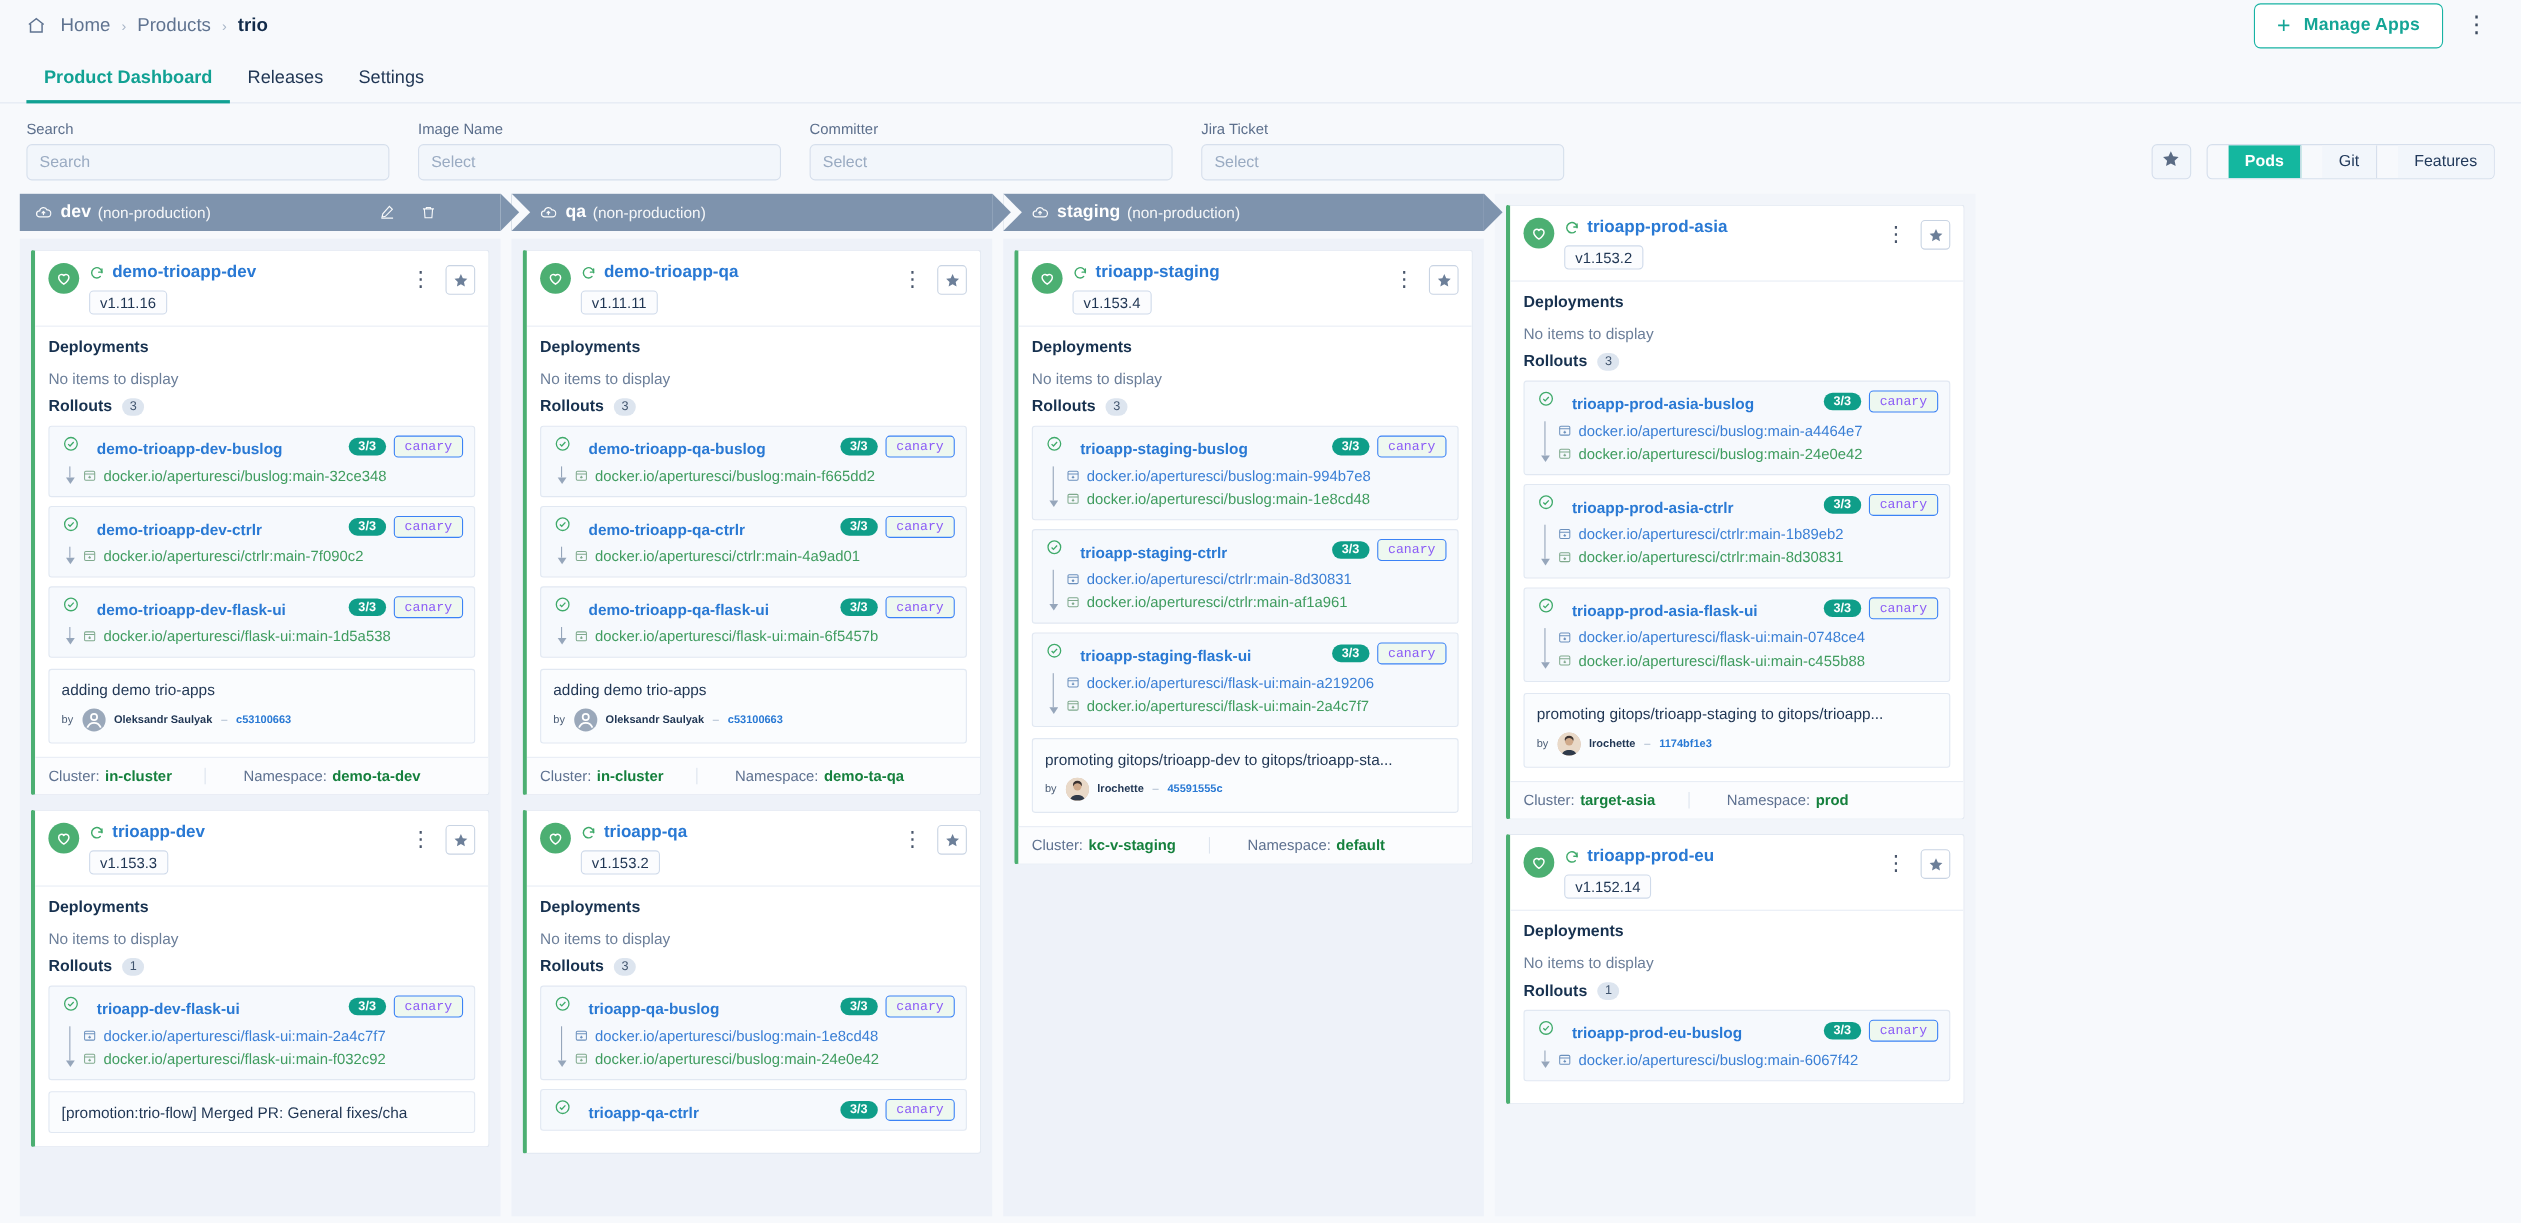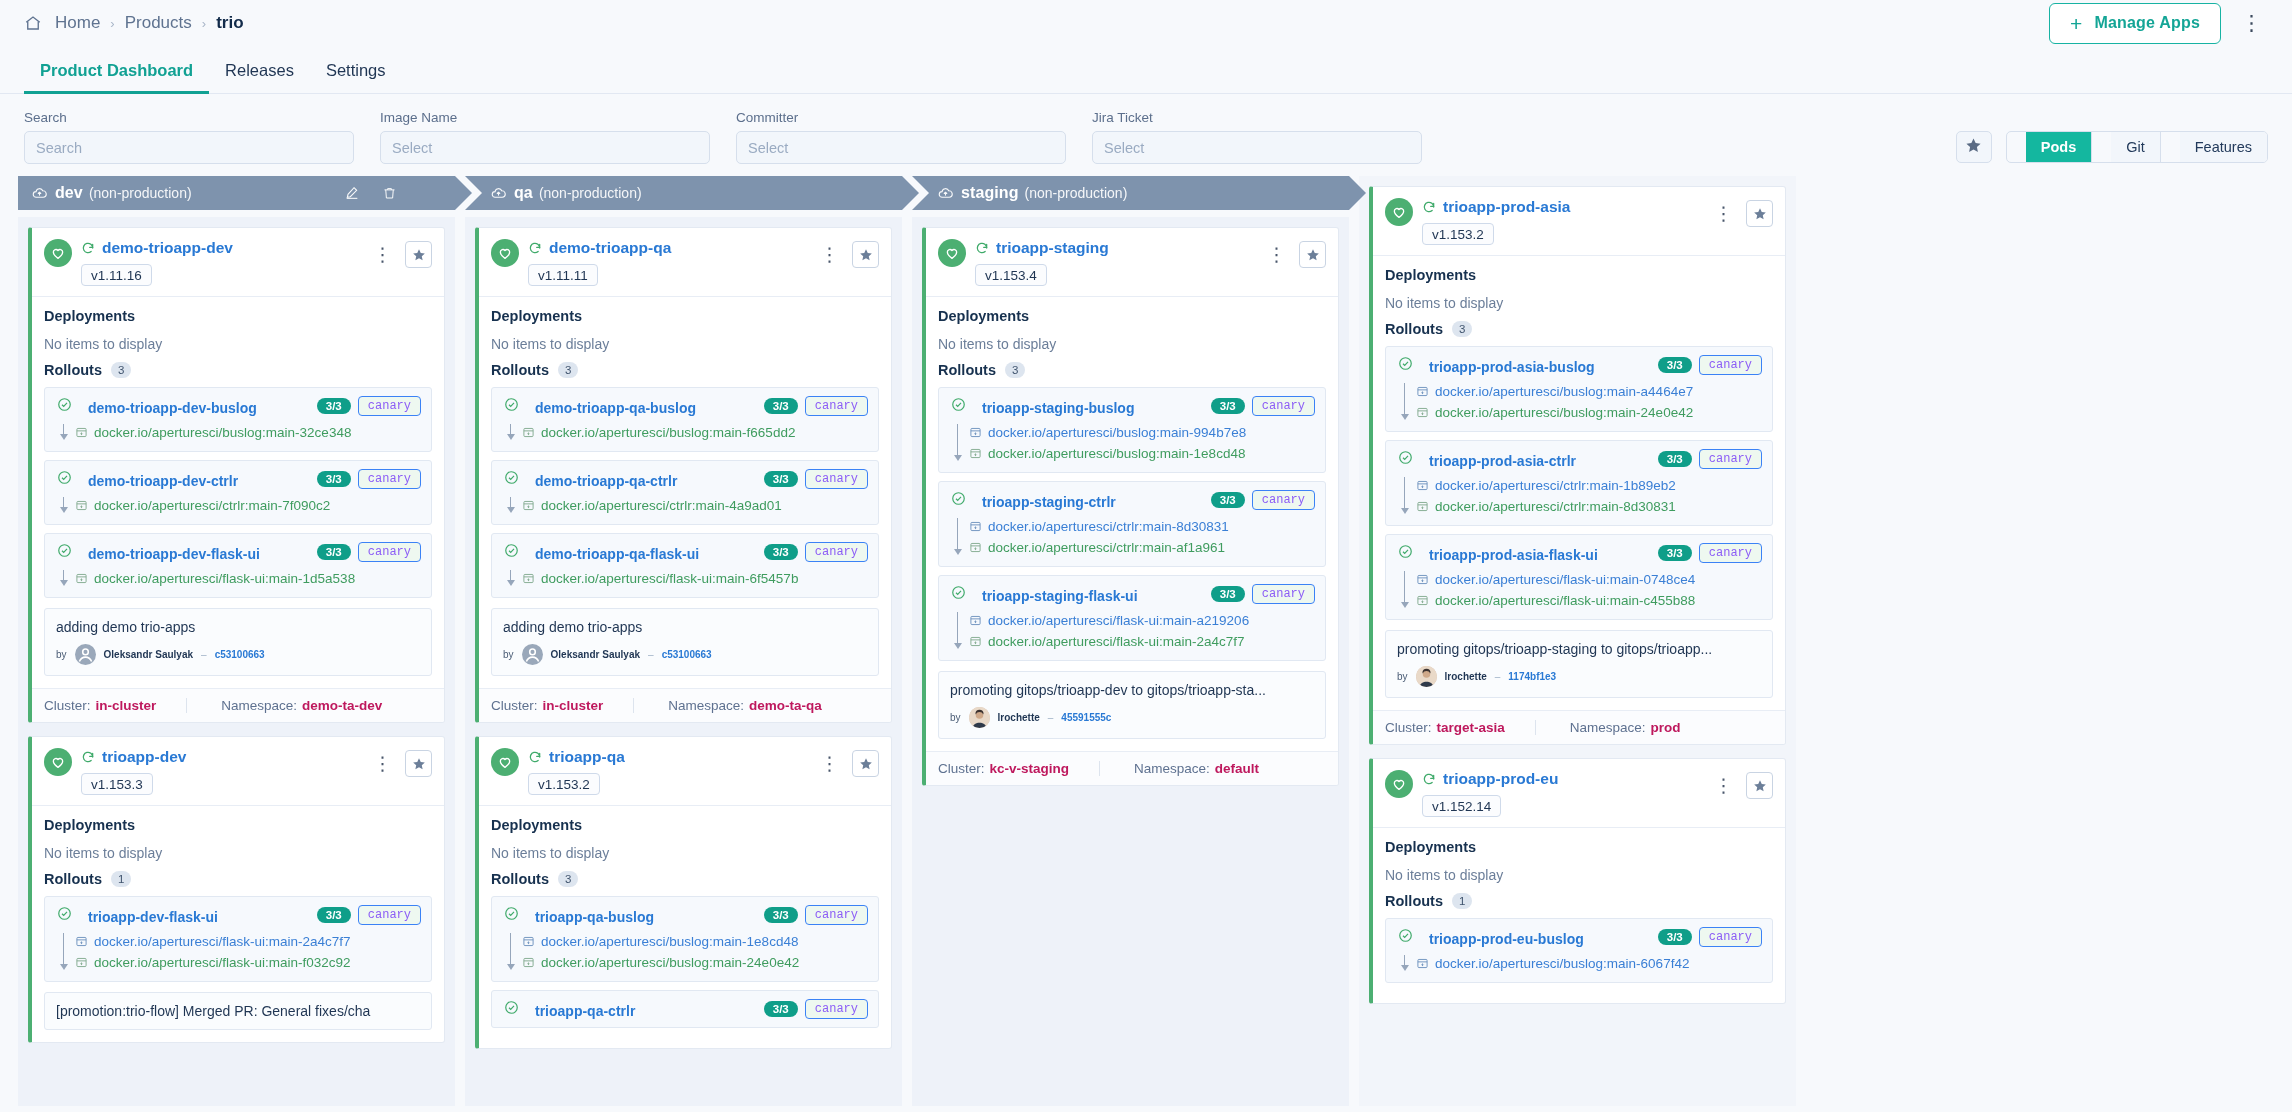--- a/index.html
+++ b/index.html
@@ -207,7 +207,7 @@
     border-top: 1px solid #e8edf5; background:#fbfcfe; padding: 9px 12px;
     display:flex; align-items:center; font-size: 13.5px; color:#5e7190;
   }
-  .card-foot b { color:#be185d; font-weight:700; margin-left: 5px;}
+  .card-foot b { color:#15803d; font-weight:700; margin-left: 5px;}
   .foot-sep { width:1px; height:15px; background:#dde4ee; margin: 0 34px 0 30px; }
 </style>
 </head>

